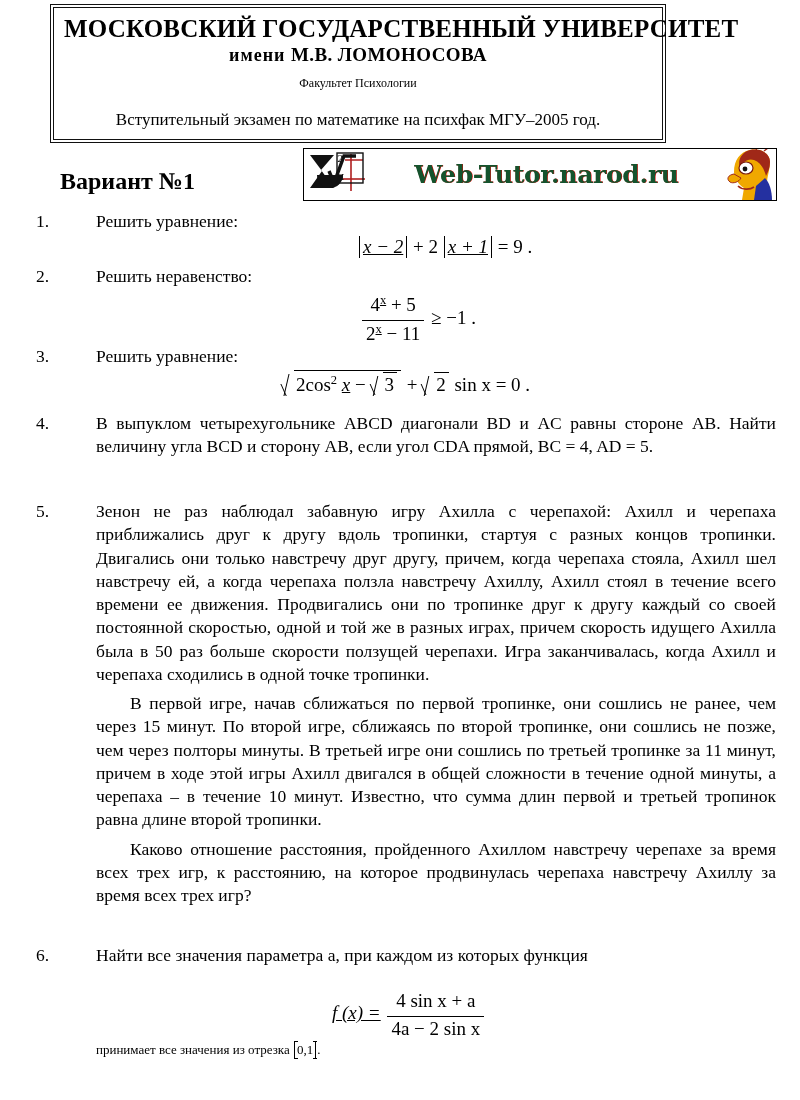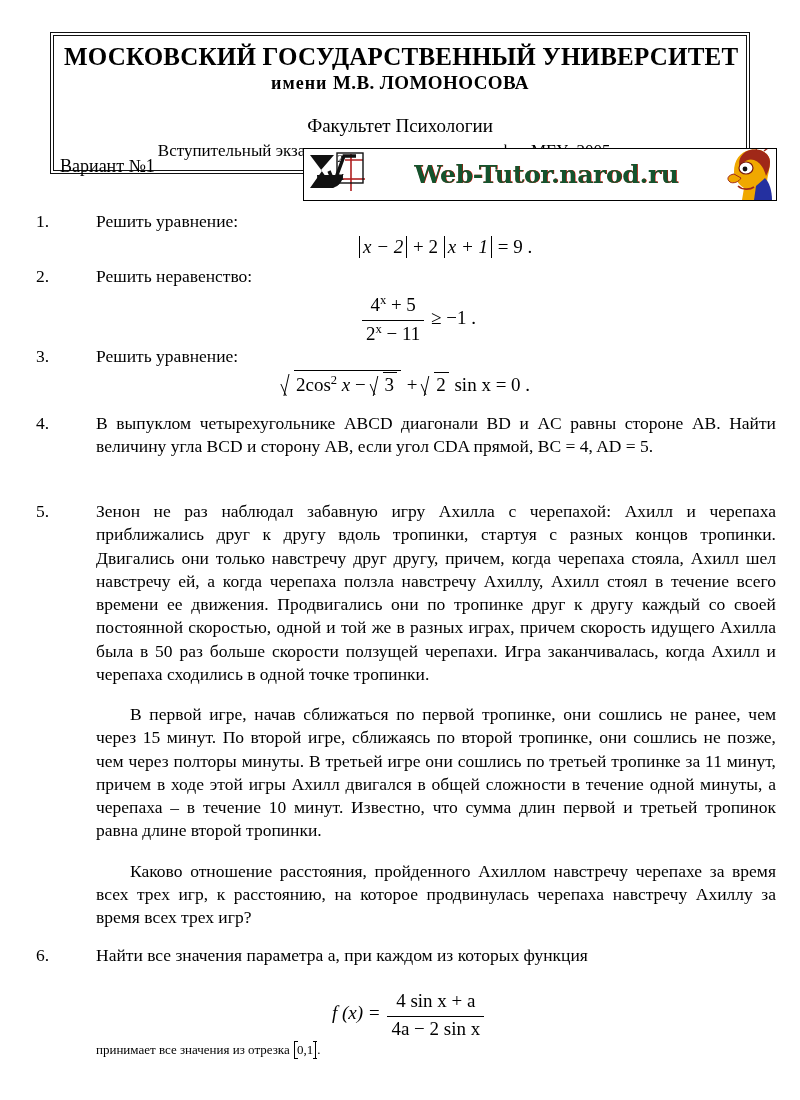--- a/index.html
+++ b/index.html
@@ -29,8 +29,8 @@
   .header-box {
     position: absolute;
     left: 50px;
-    top: 32px;
-    width: 700px;
+    top: 4px;
+    width: 616px;
     box-sizing: border-box;
     border: 1px solid #111;
     padding: 2px;

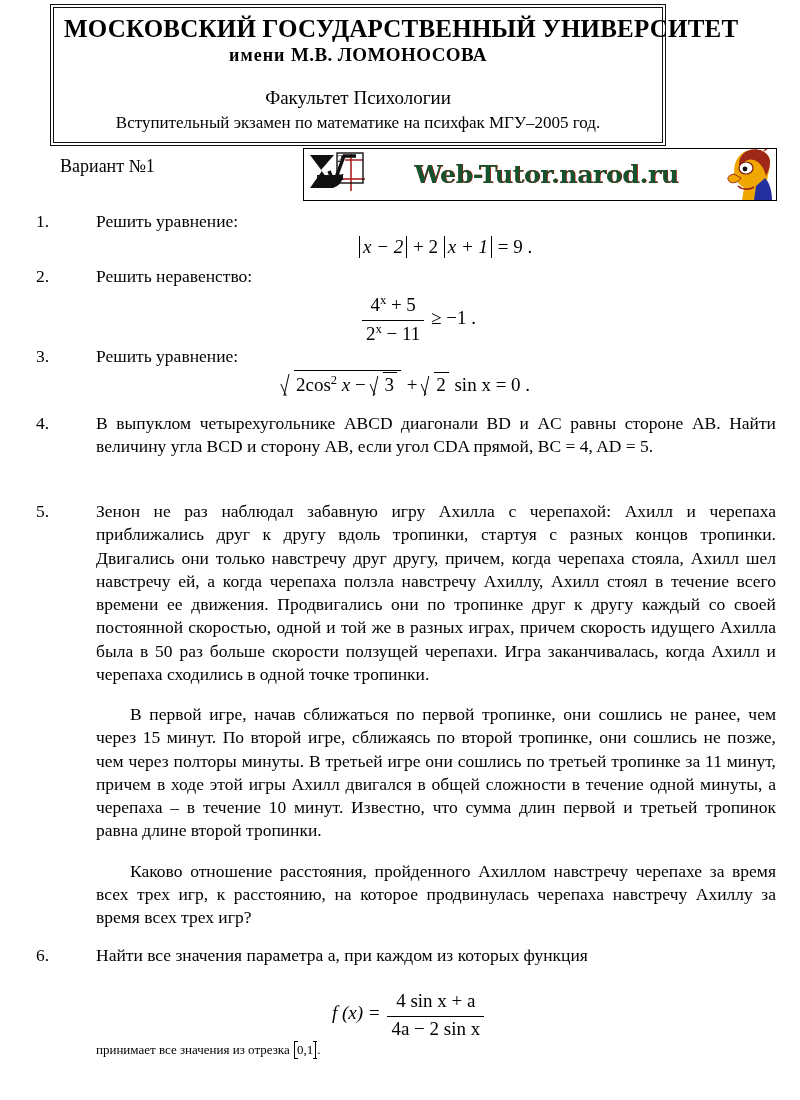--- a/index.html
+++ b/index.html
@@ -59,8 +59,8 @@
     letter-spacing: 1px;
   }
   .uni-line3 {
-    font-size: 19px;
-    margin-top: 21px;
+    font-size: 12px;
+    margin-top: 11px;
     line-height: 1.15;
   }
   .uni-line4 {

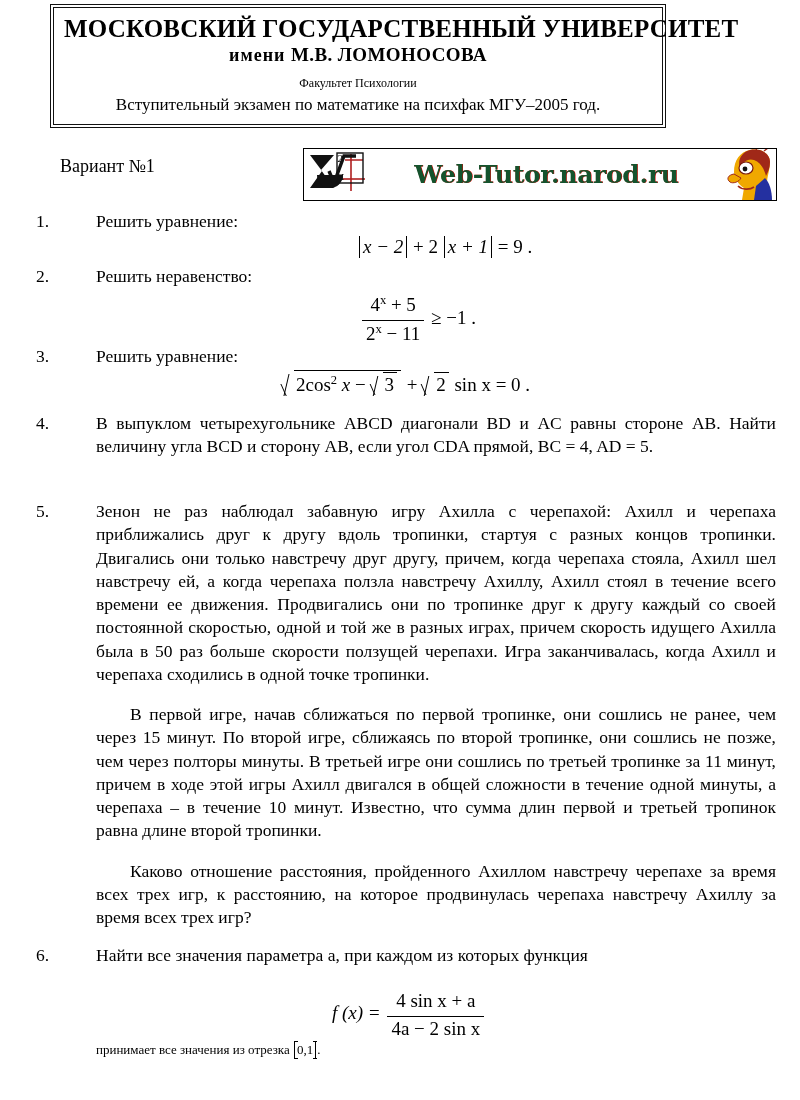--- a/index.html
+++ b/index.html
@@ -65,7 +65,7 @@
   }
   .uni-line4 {
     font-size: 17px;
-    margin-top: 4px;
+    margin-top: 19px;
     line-height: 1.15;
   }
 

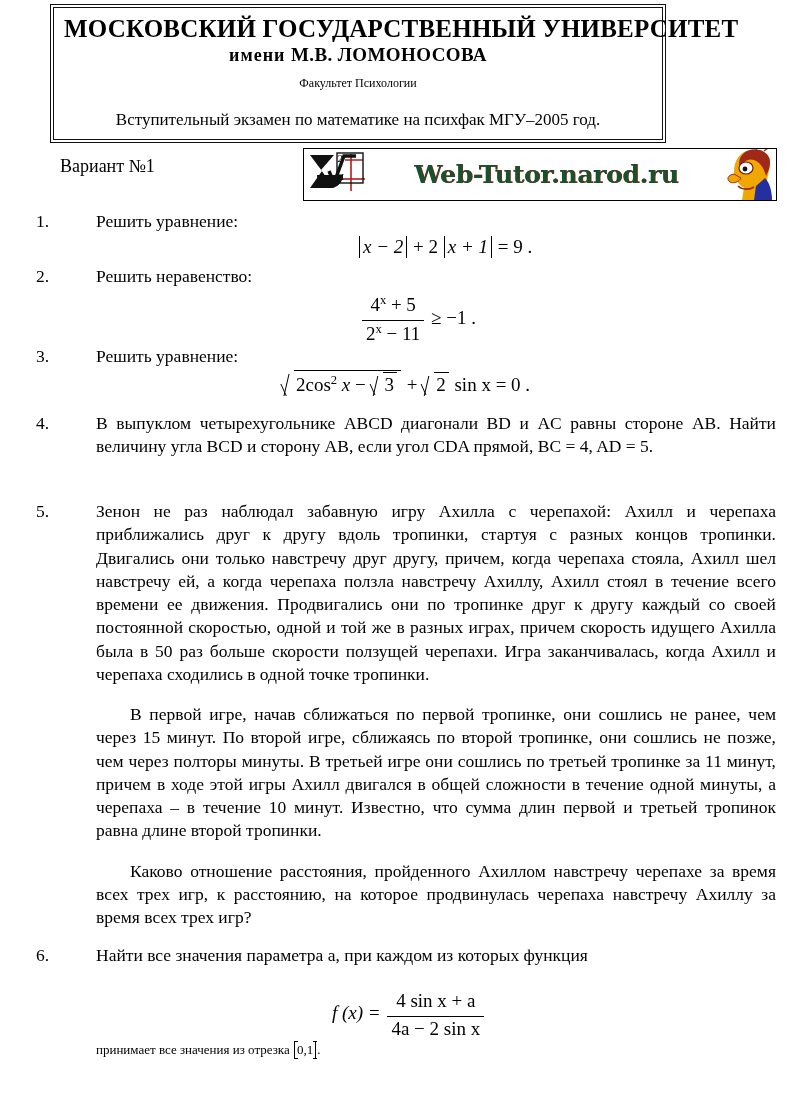--- a/index.html
+++ b/index.html
@@ -73,9 +73,9 @@
   .variant {
     position: absolute;
     left: 60px;
-    top: 156px;
-    font-weight: normal;
-    font-size: 18px;
+    top: 168px;
+    font-weight: bold;
+    font-size: 24px;
   }
 
   

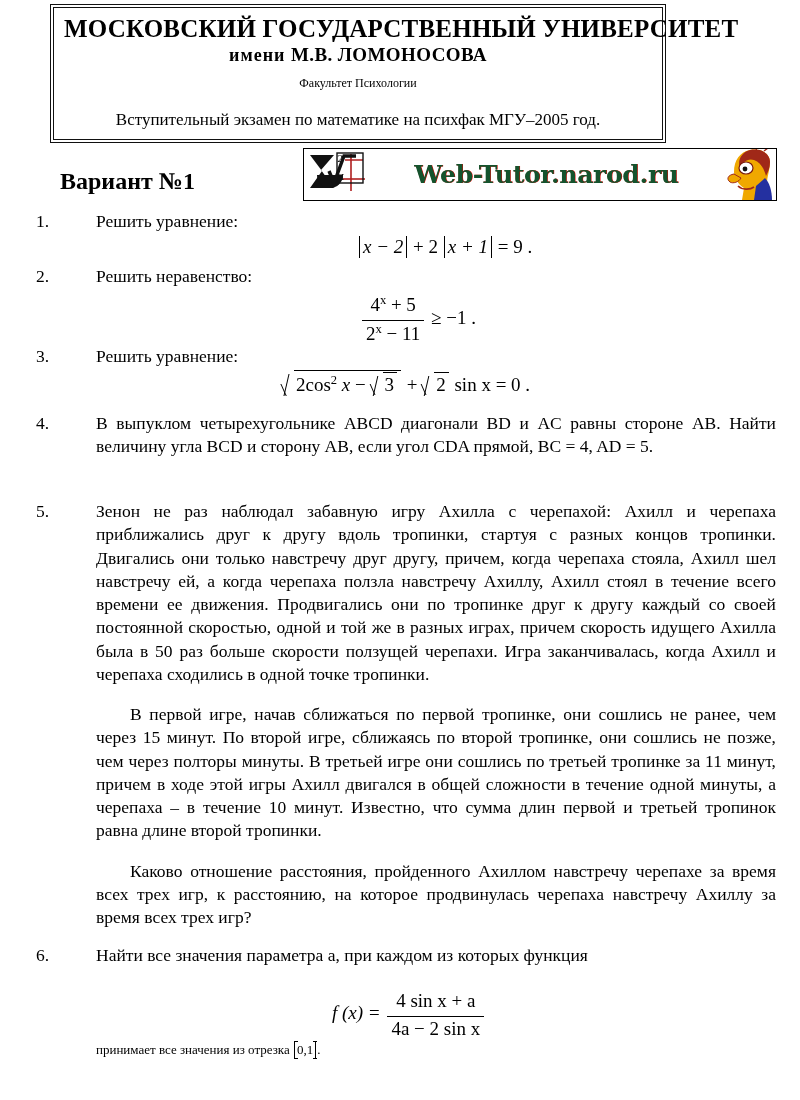--- a/index.html
+++ b/index.html
@@ -156,7 +156,7 @@
     font-size: 19px;
     white-space: nowrap;
   }
-  .mi { font-style: italic; }
+  .mi { font-style: italic; text-decoration: underline; }
   .frac {
     display: inline-block;
     vertical-align: middle;

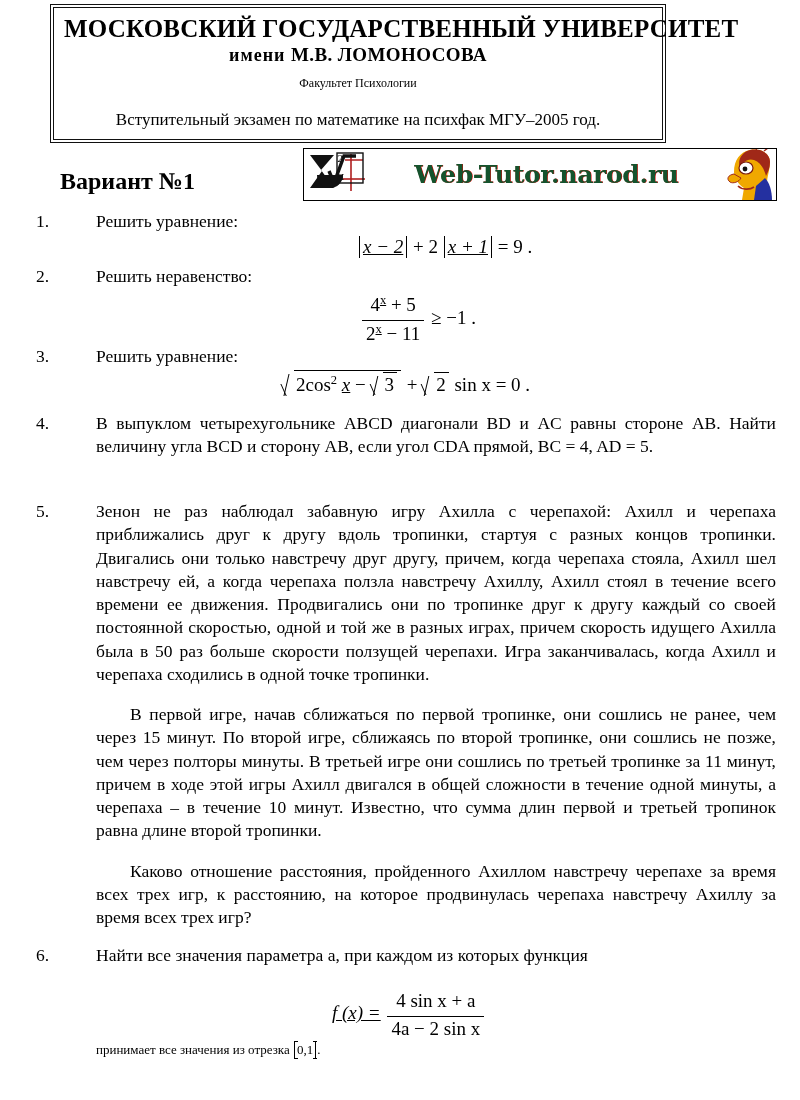--- a/index.html
+++ b/index.html
@@ -143,7 +143,7 @@
   }
   .problem .body p.indent {
     text-indent: 34px;
-    margin-top: 17px;
+    margin-top: 6px;
   }
   .prompt {
     white-space: nowrap;

